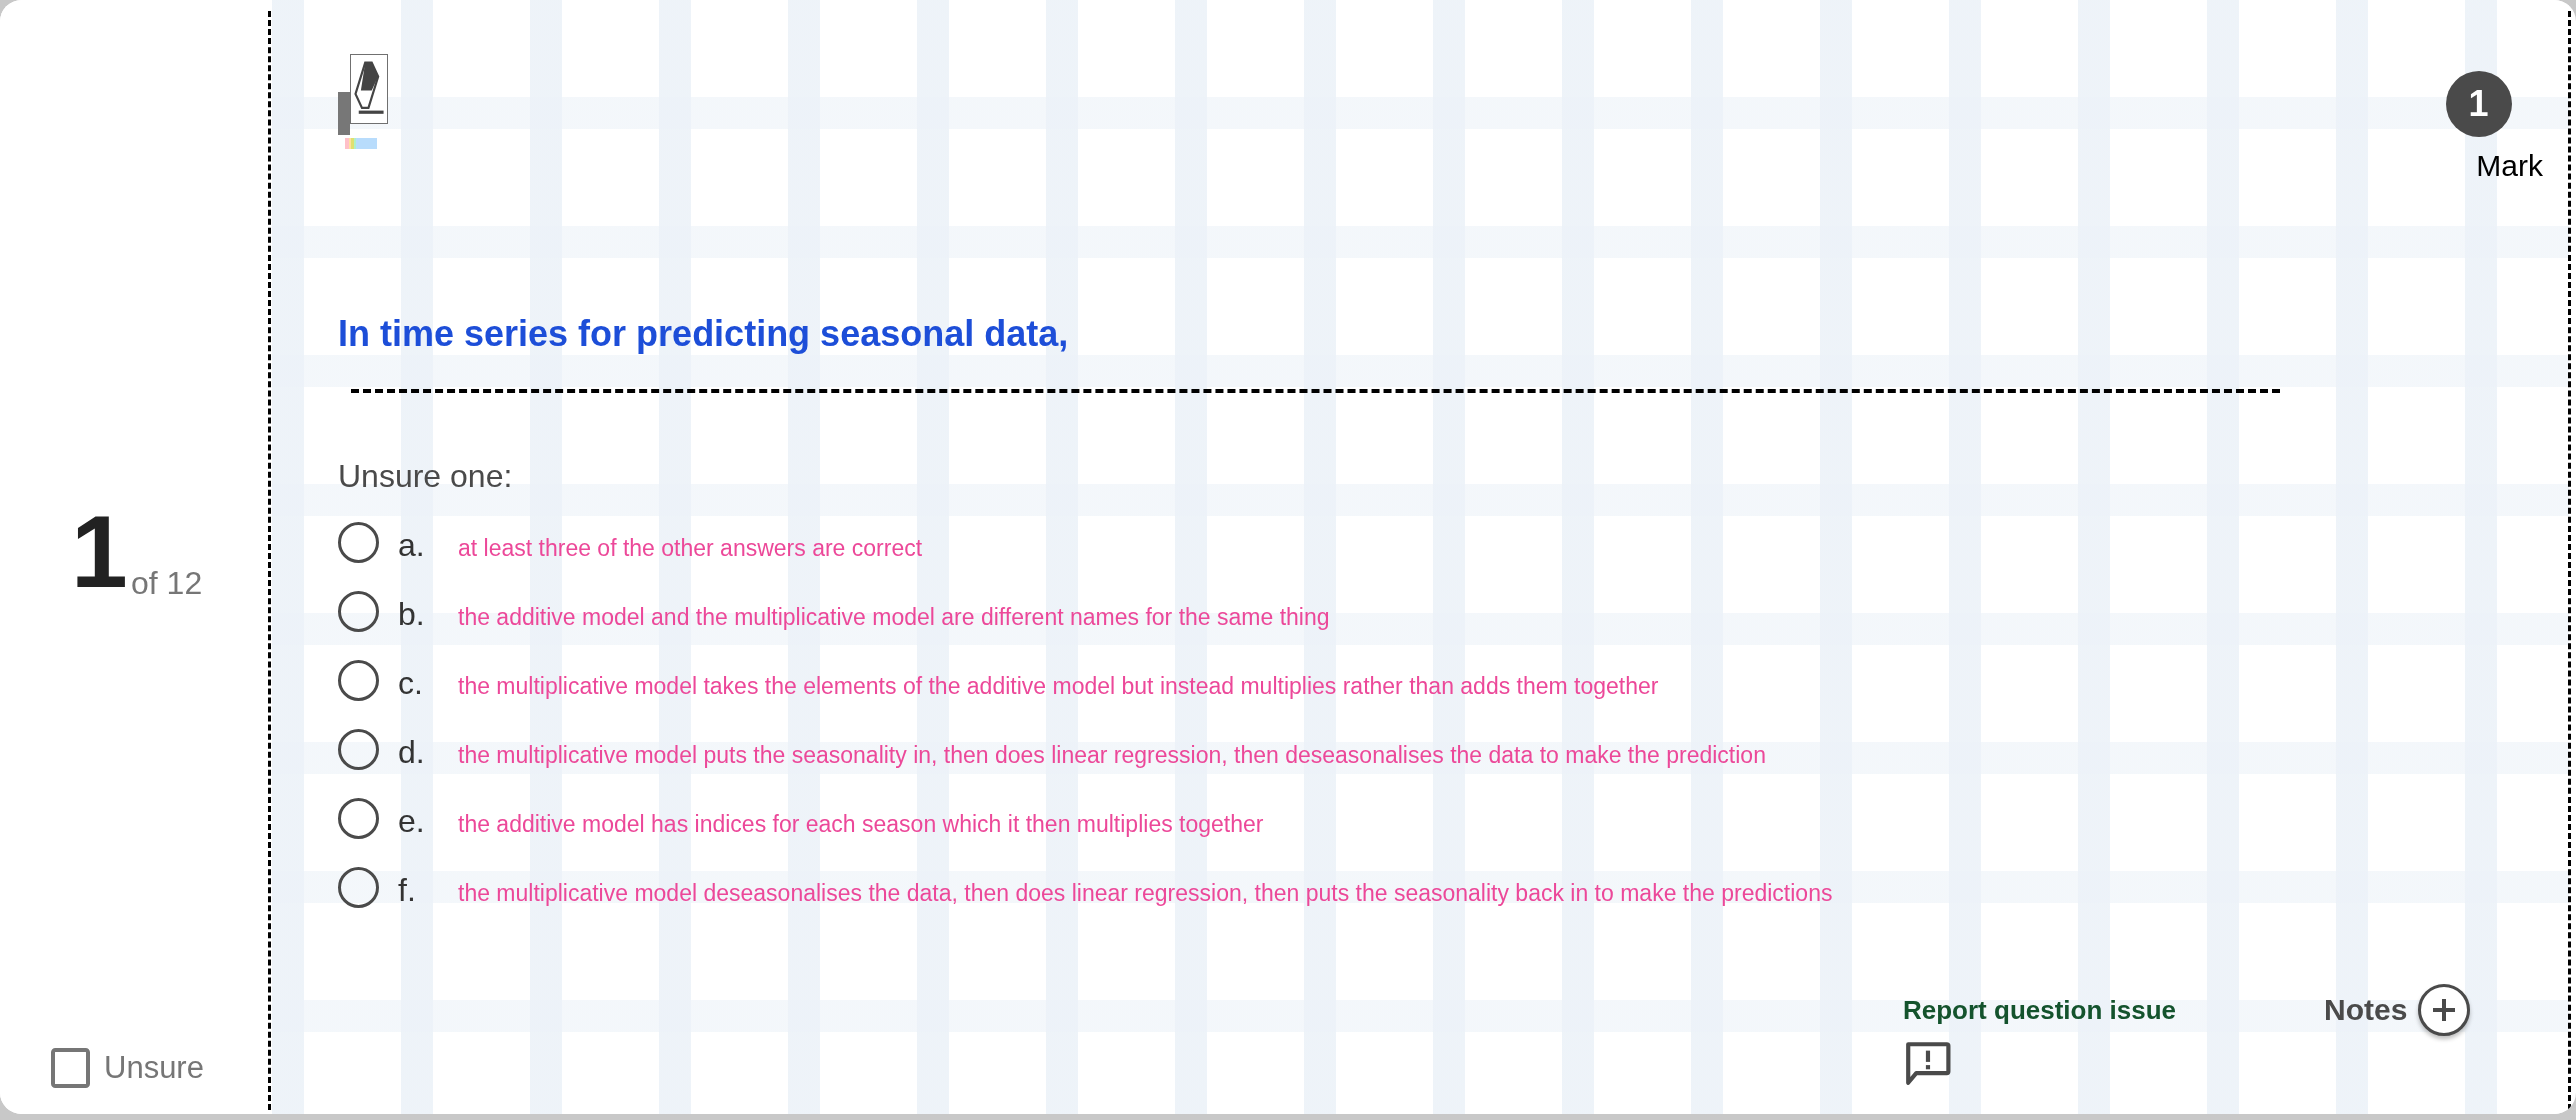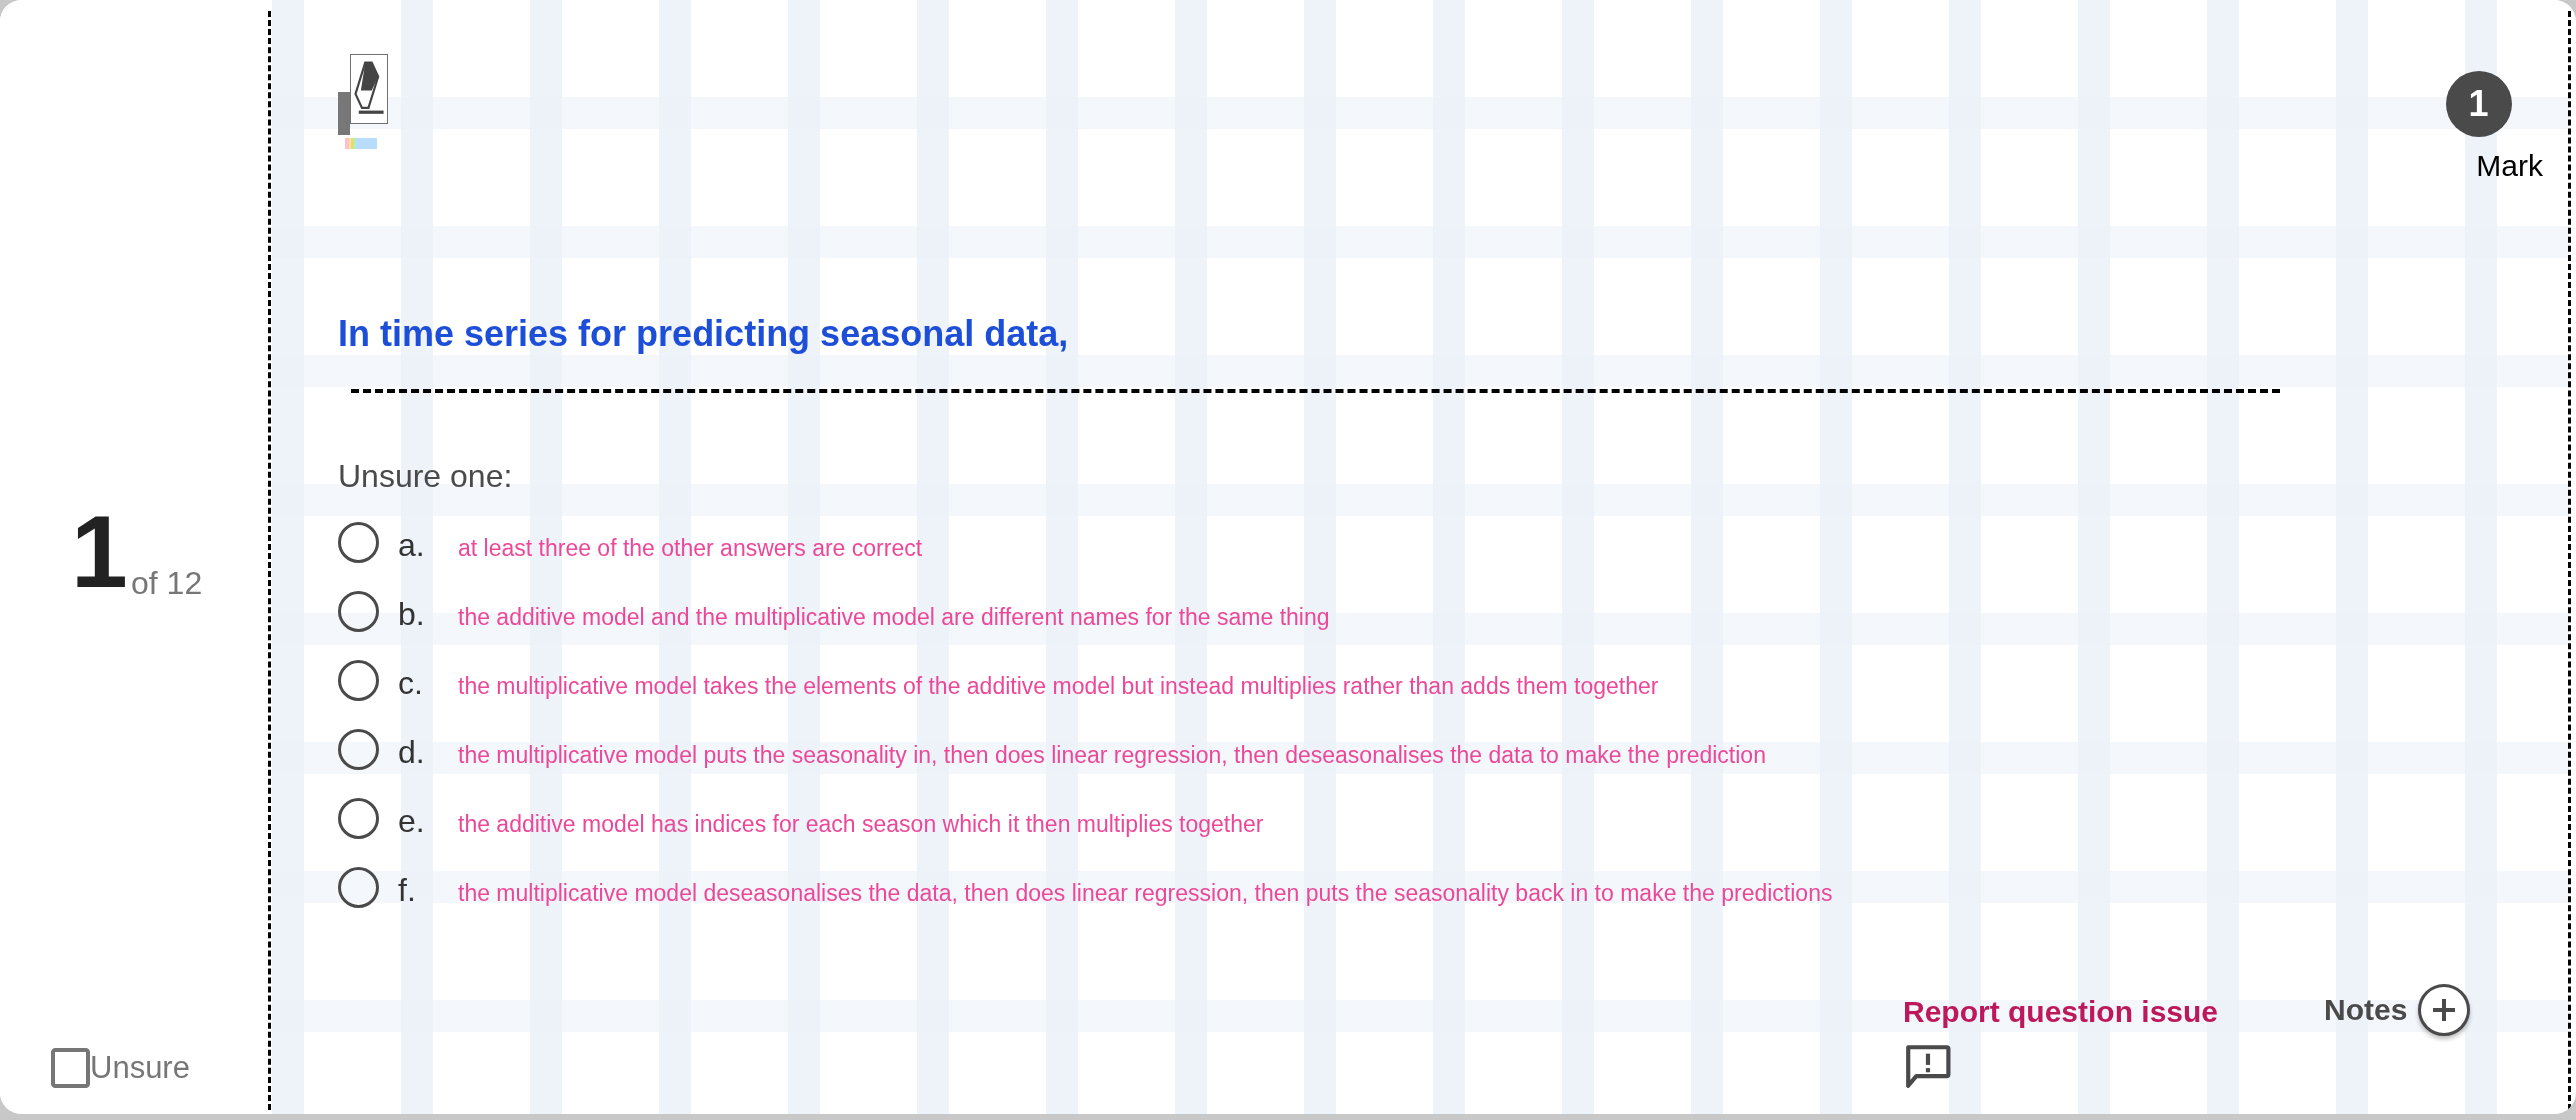--- a/index.html
+++ b/index.html
@@ -108,7 +108,7 @@
   .report {
     position: absolute; left: 1903px; top: 995px; cursor: pointer;
   }
-  .report .rlabel { font-size: 30px; font-weight: bold; color: #be185d; }
+  .report .rlabel { font-size: 26px; font-weight: bold; color: #14532d; }
   .report .ricon { display: block; margin-top: 15px; }
   .notes {
     position: absolute; left: 2324px; top: 984px; display: flex; align-items: center; cursor: pointer;

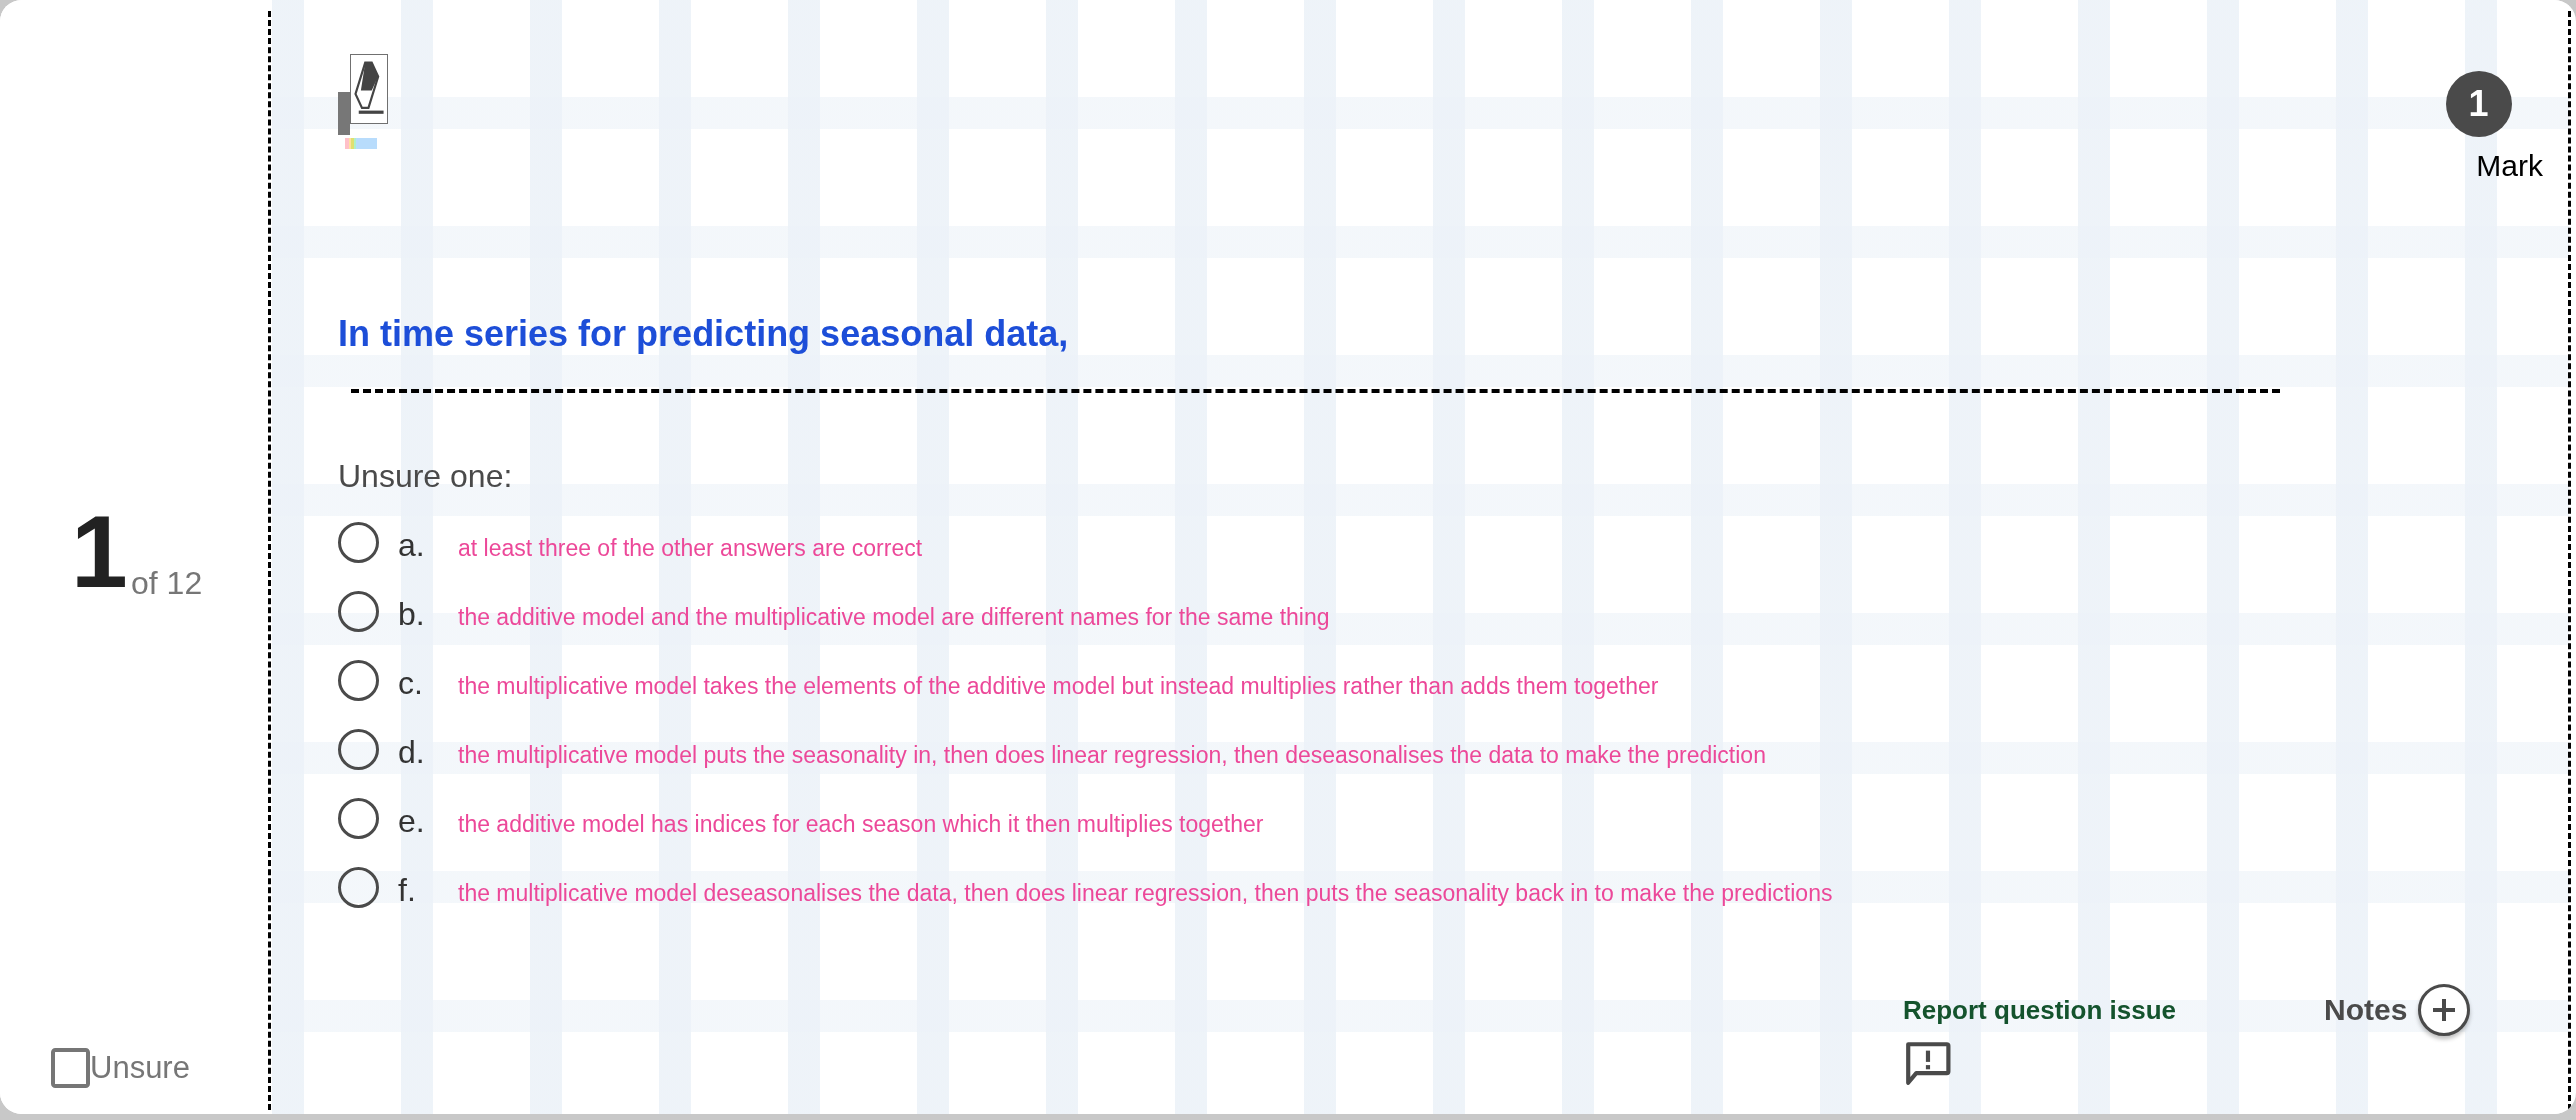--- a/index.html
+++ b/index.html
@@ -33,7 +33,7 @@
   .unsure .box {
     width: 39px; height: 40px; border: 4.3px solid #767676; border-radius: 4.3px; box-sizing: border-box;
   }
-  .unsure .lbl { font-size: 31px; color: #767676; }
+  .unsure .lbl { margin-left: 14px; font-size: 31px; color: #767676; }
 
   .divider {
     position: absolute; left: 268px; top: 10.8px; height: 1099px; width: 0;

